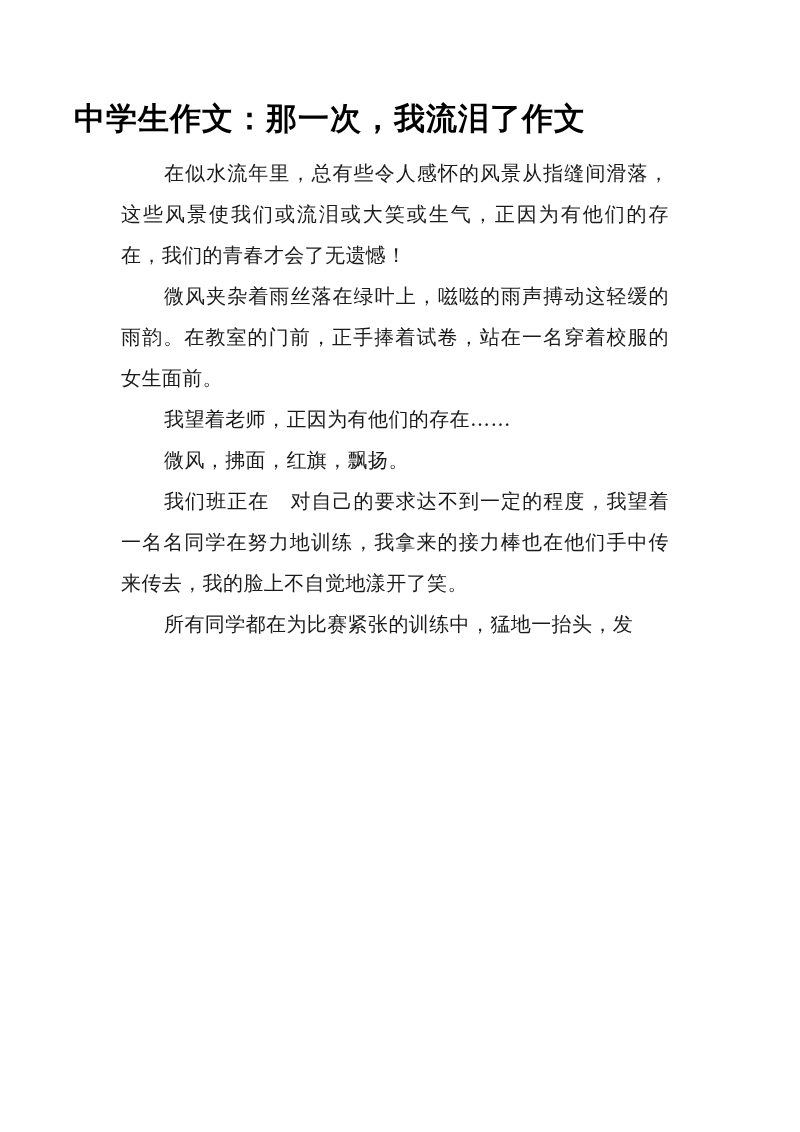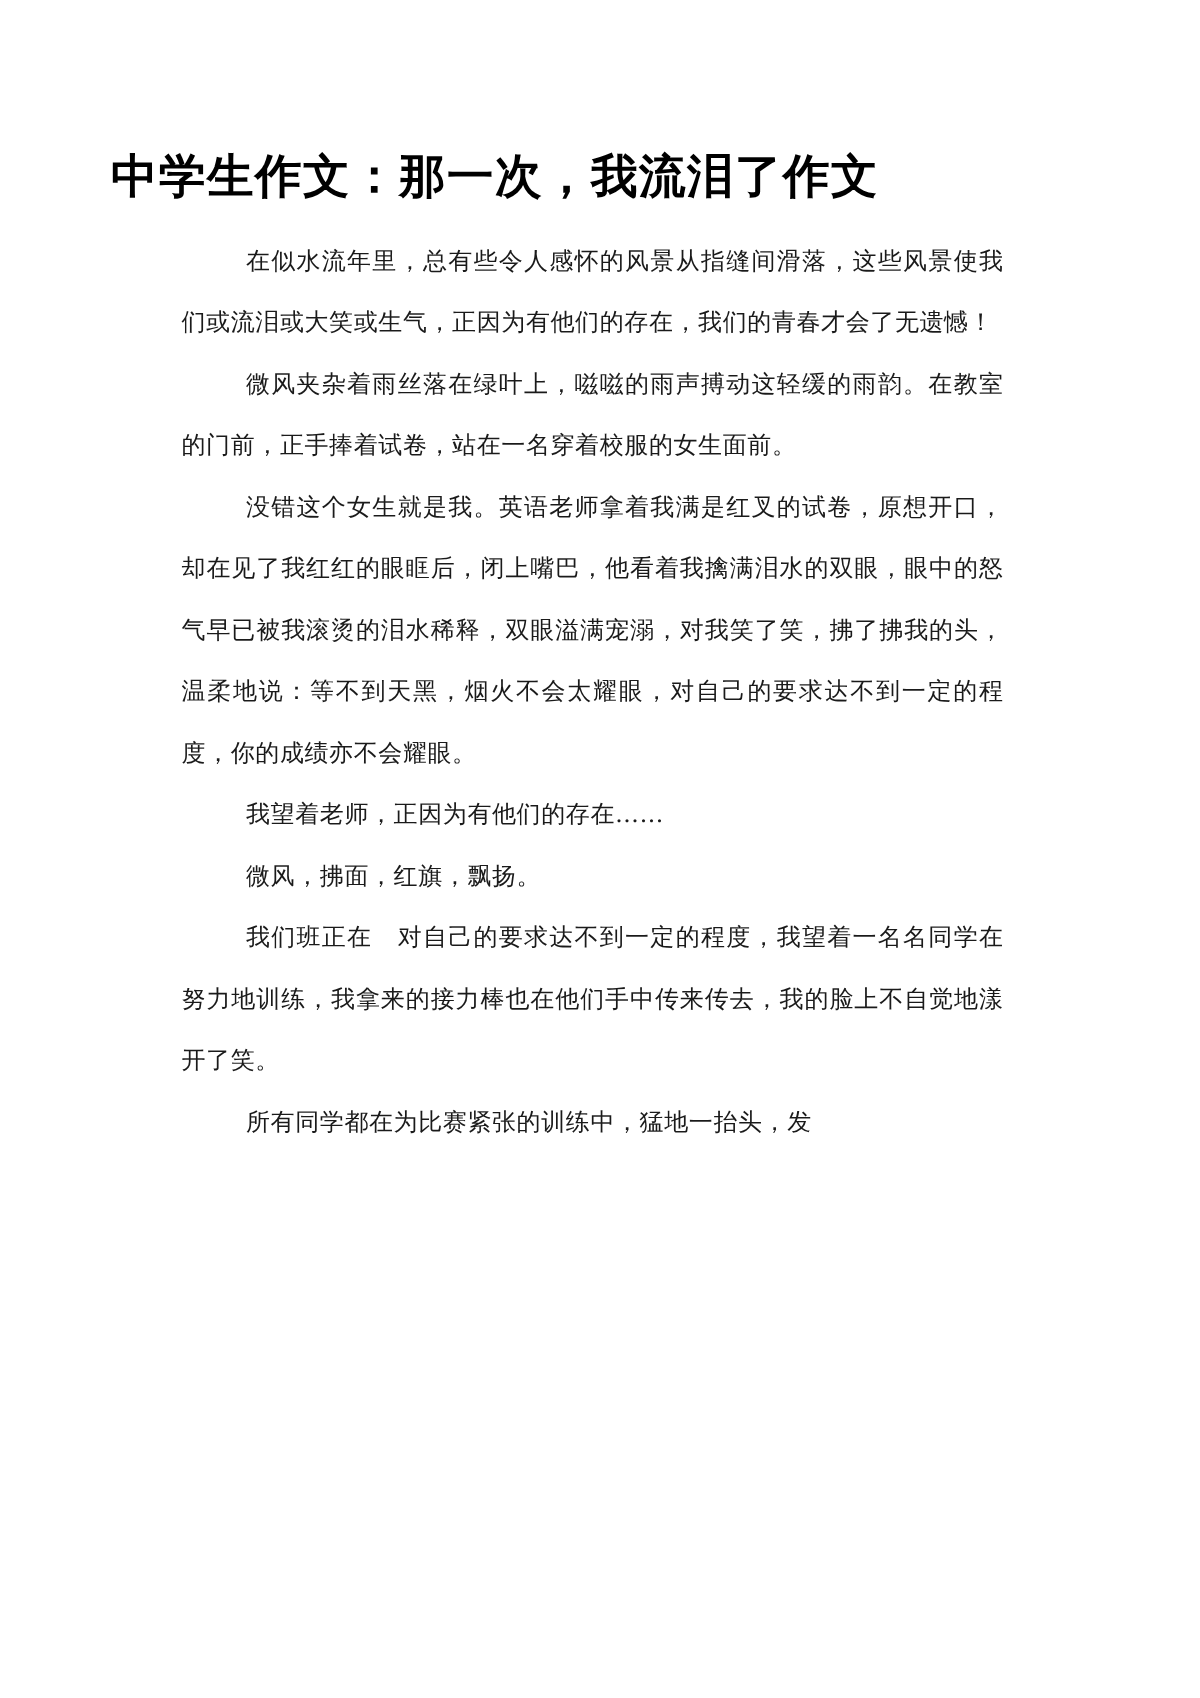--- a/index.html
+++ b/index.html
@@ -17,7 +17,7 @@
   }
   .body {
     position: absolute; left: 121px; top: 153px; width: 548px;
-    font-size: 16px; line-height: 41px; color: #1a1a1a;
+    font-size: 20px; line-height: 41px; color: #1a1a1a;
   }
   .para { margin: 0; text-indent: 43px; text-align: justify; letter-spacing: 0.4px; }
 </style>

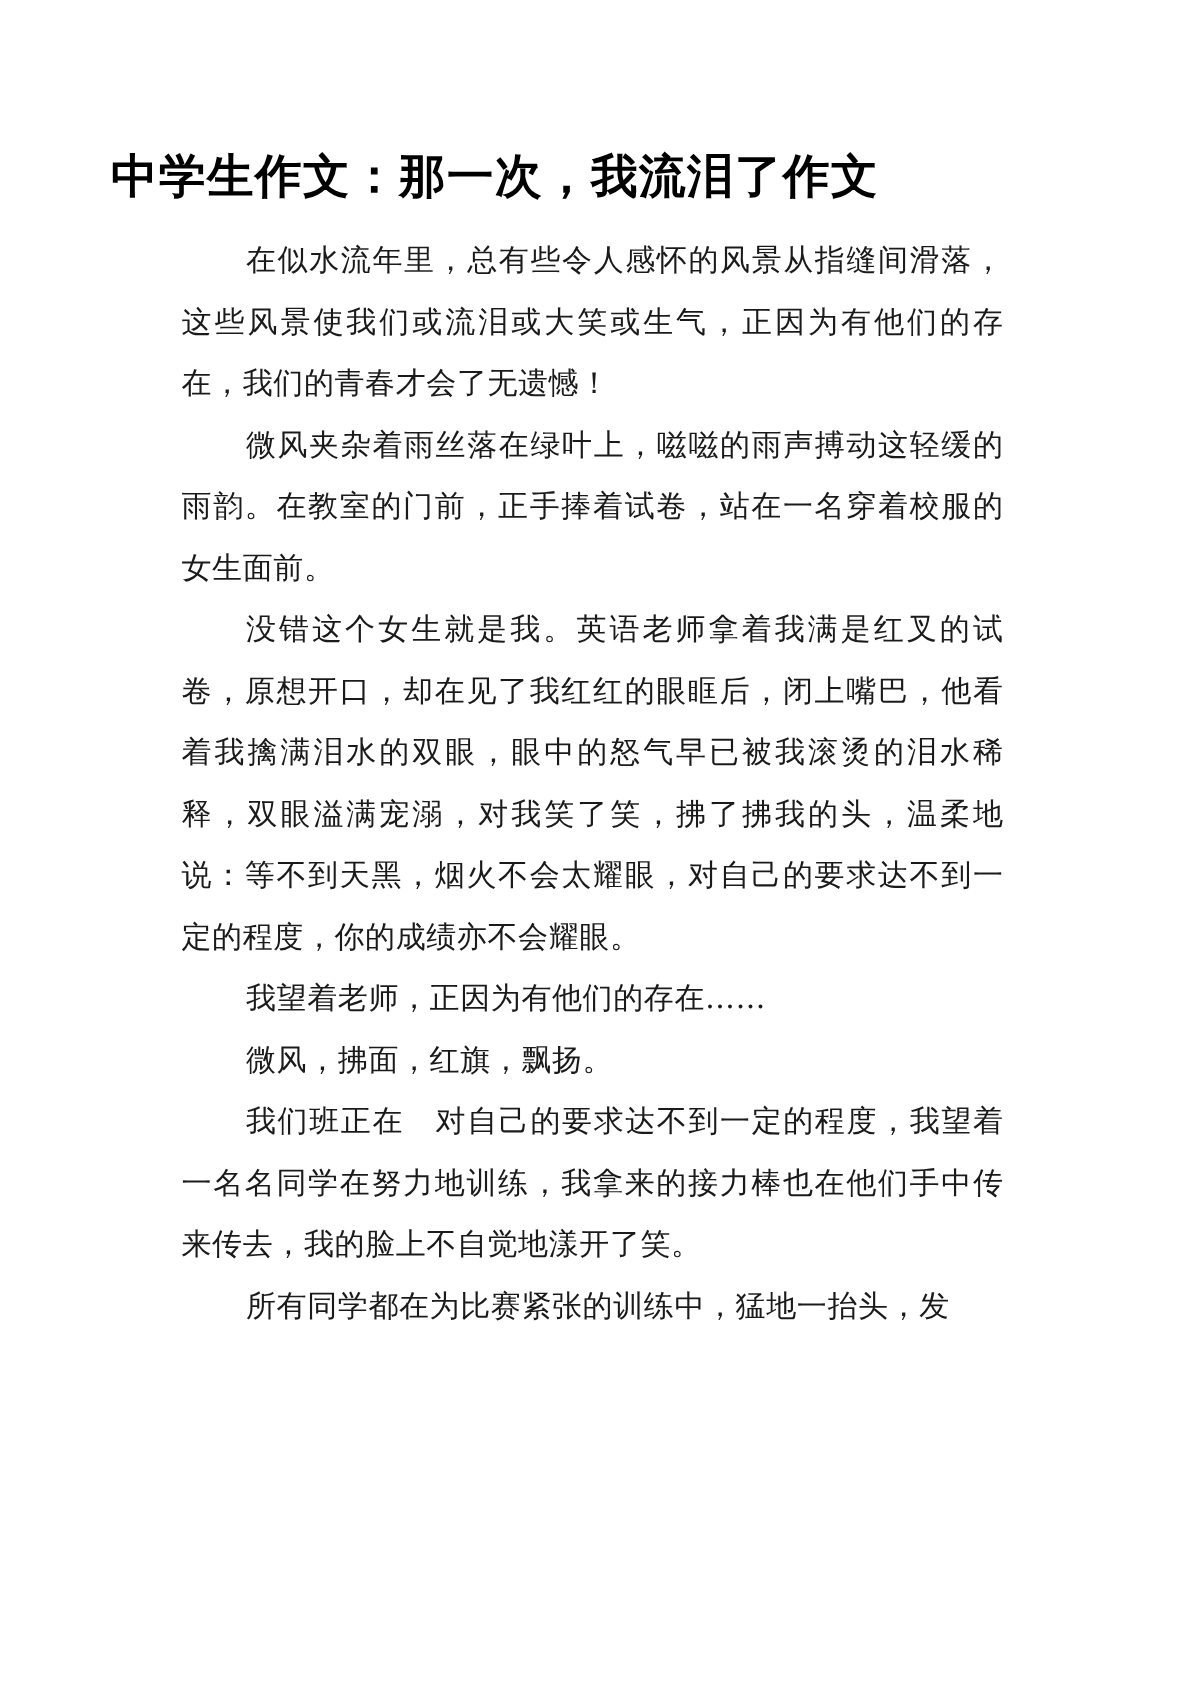--- a/index.html
+++ b/index.html
@@ -29,7 +29,6 @@
   <div class="body">
     <p class="para">在似水流年里，总有些令人感怀的风景从指缝间滑落，这些风景使我们或流泪或大笑或生气，正因为有他们的存在，我们的青春才会了无遗憾！</p>
     <p class="para">微风夹杂着雨丝落在绿叶上，嗞嗞的雨声搏动这轻缓的雨韵。在教室的门前，正手捧着试卷，站在一名穿着校服的女生面前。</p>
-    <p class="para">没错这个女生就是我。英语老师拿着我满是红叉的试卷，原想开口，却在见了我红红的眼眶后，闭上嘴巴，他看着我擒满泪水的双眼，眼中的怒气早已被我滚烫的泪水稀释，双眼溢满宠溺，对我笑了笑，拂了拂我的头，温柔地说：等不到天黑，烟火不会太耀眼，对自己的要求达不到一定的程度，你的成绩亦不会耀眼。</p>
     <p class="para">我望着老师，正因为有他们的存在……</p>
     <p class="para">微风，拂面，红旗，飘扬。</p>
     <p class="para">我们班正在　对自己的要求达不到一定的程度，我望着一名名同学在努力地训练，我拿来的接力棒也在他们手中传来传去，我的脸上不自觉地漾开了笑。</p>

